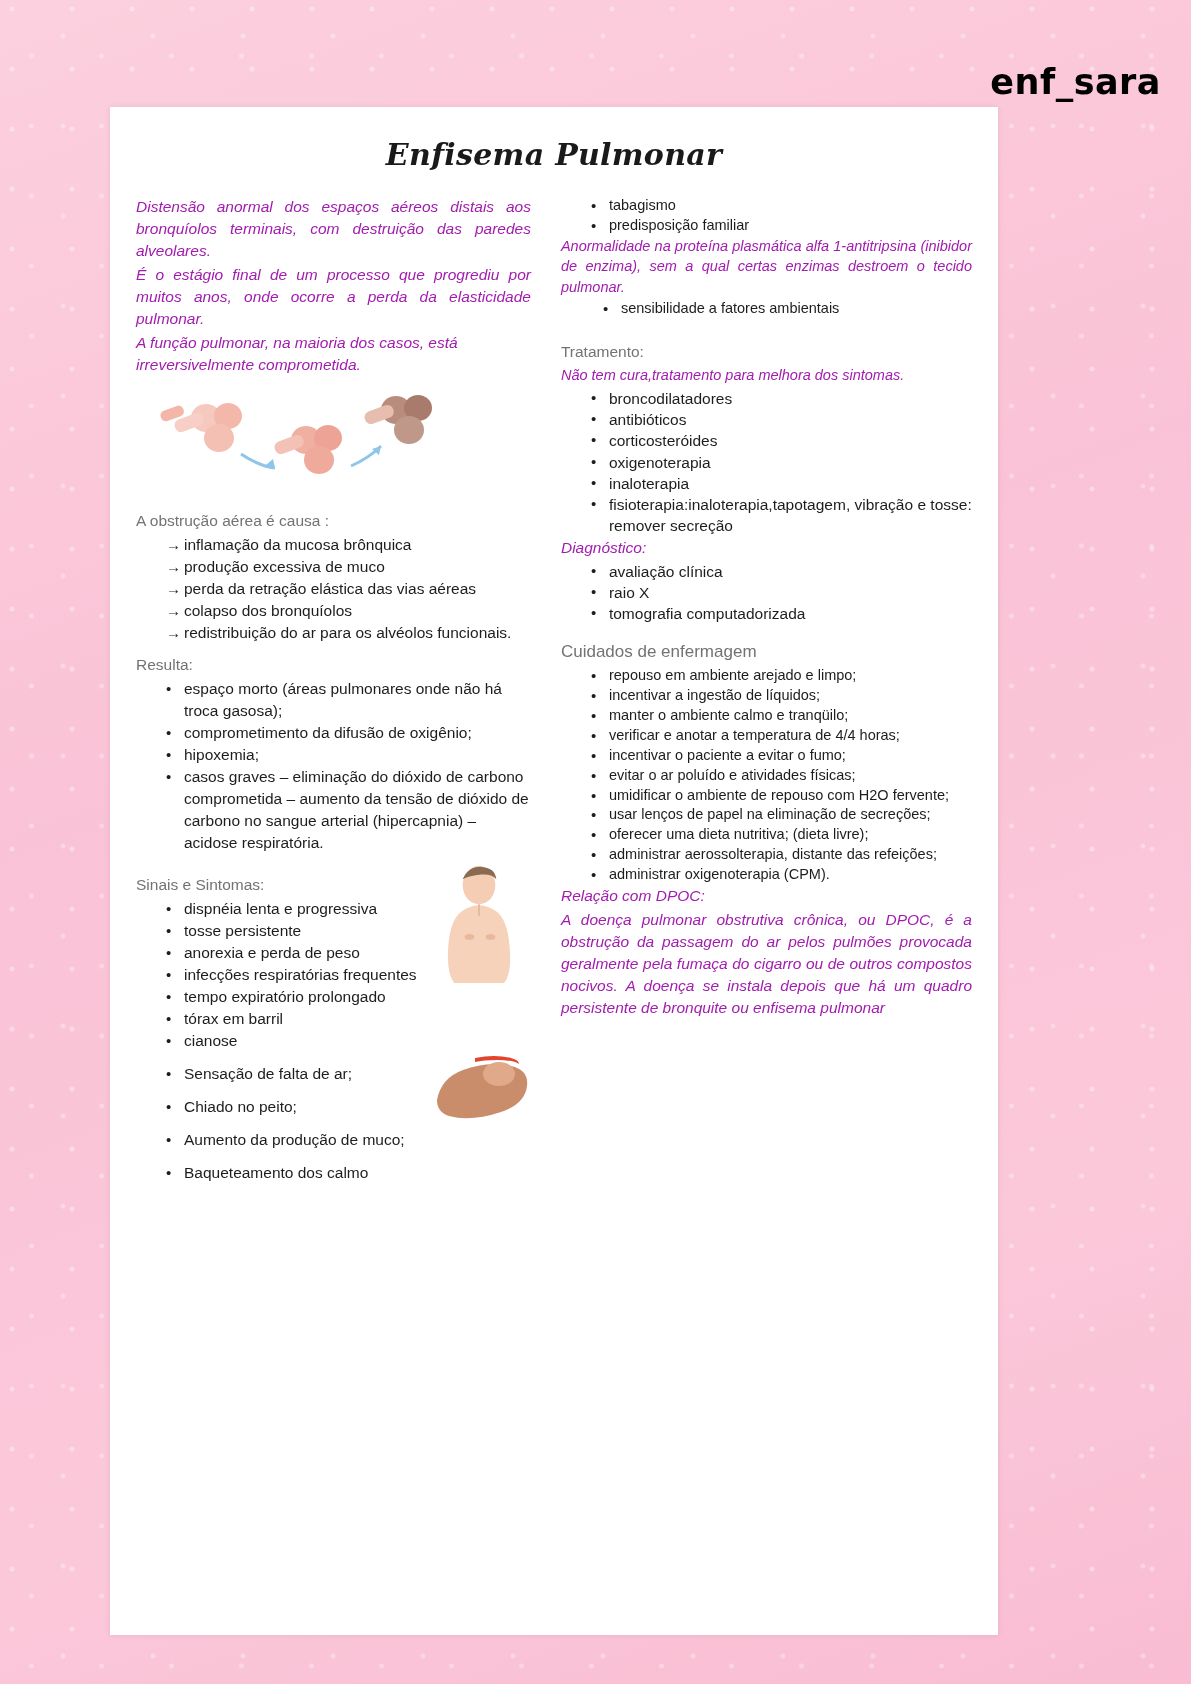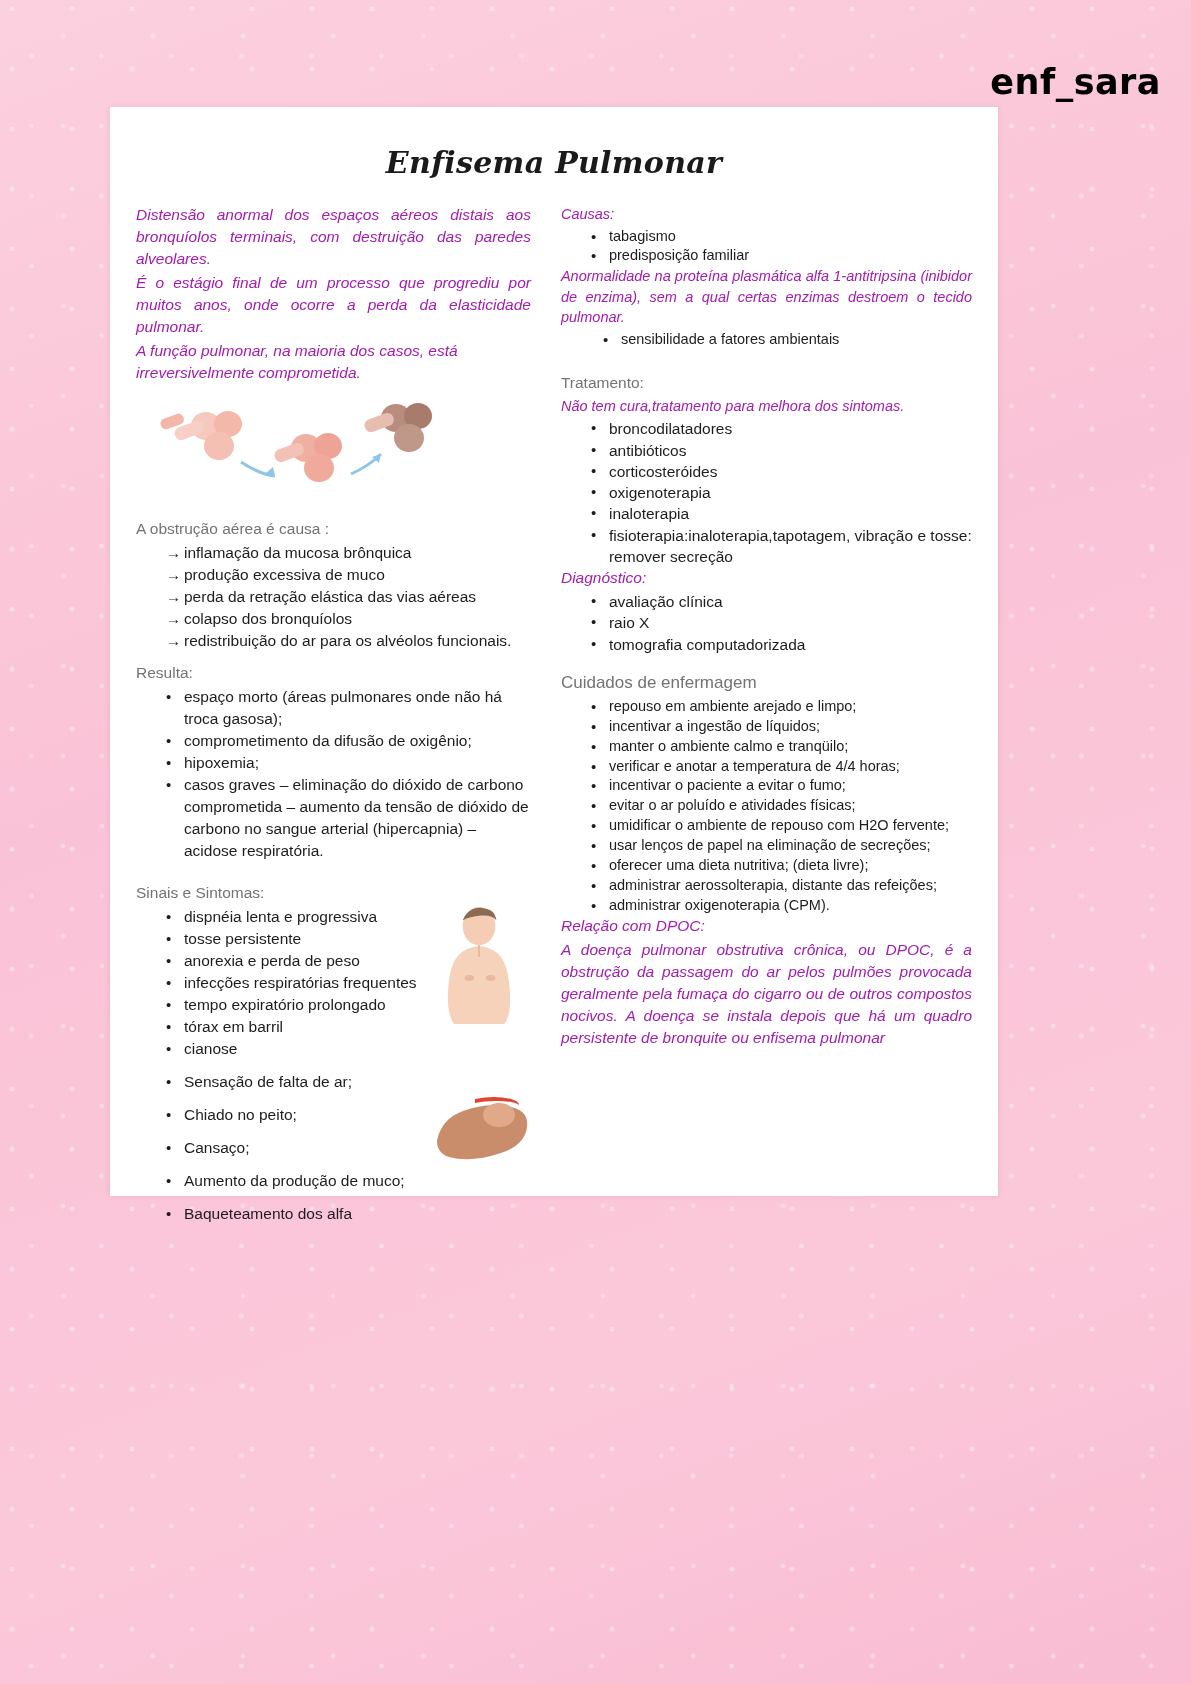--- a/index.html
+++ b/index.html
@@ -33,10 +33,10 @@
   .page{
     position:absolute;
     left:110px; top:107px;
-    width:888px; height:1089px;
+    width:888px; height:1528px;
     background:#ffffff;
     box-shadow:0 0 6px rgba(0,0,0,0.08);
-    padding:24px 26px 10px 26px;
+    padding:16px 26px 10px 26px;
   }
   .title{
     text-align:center;

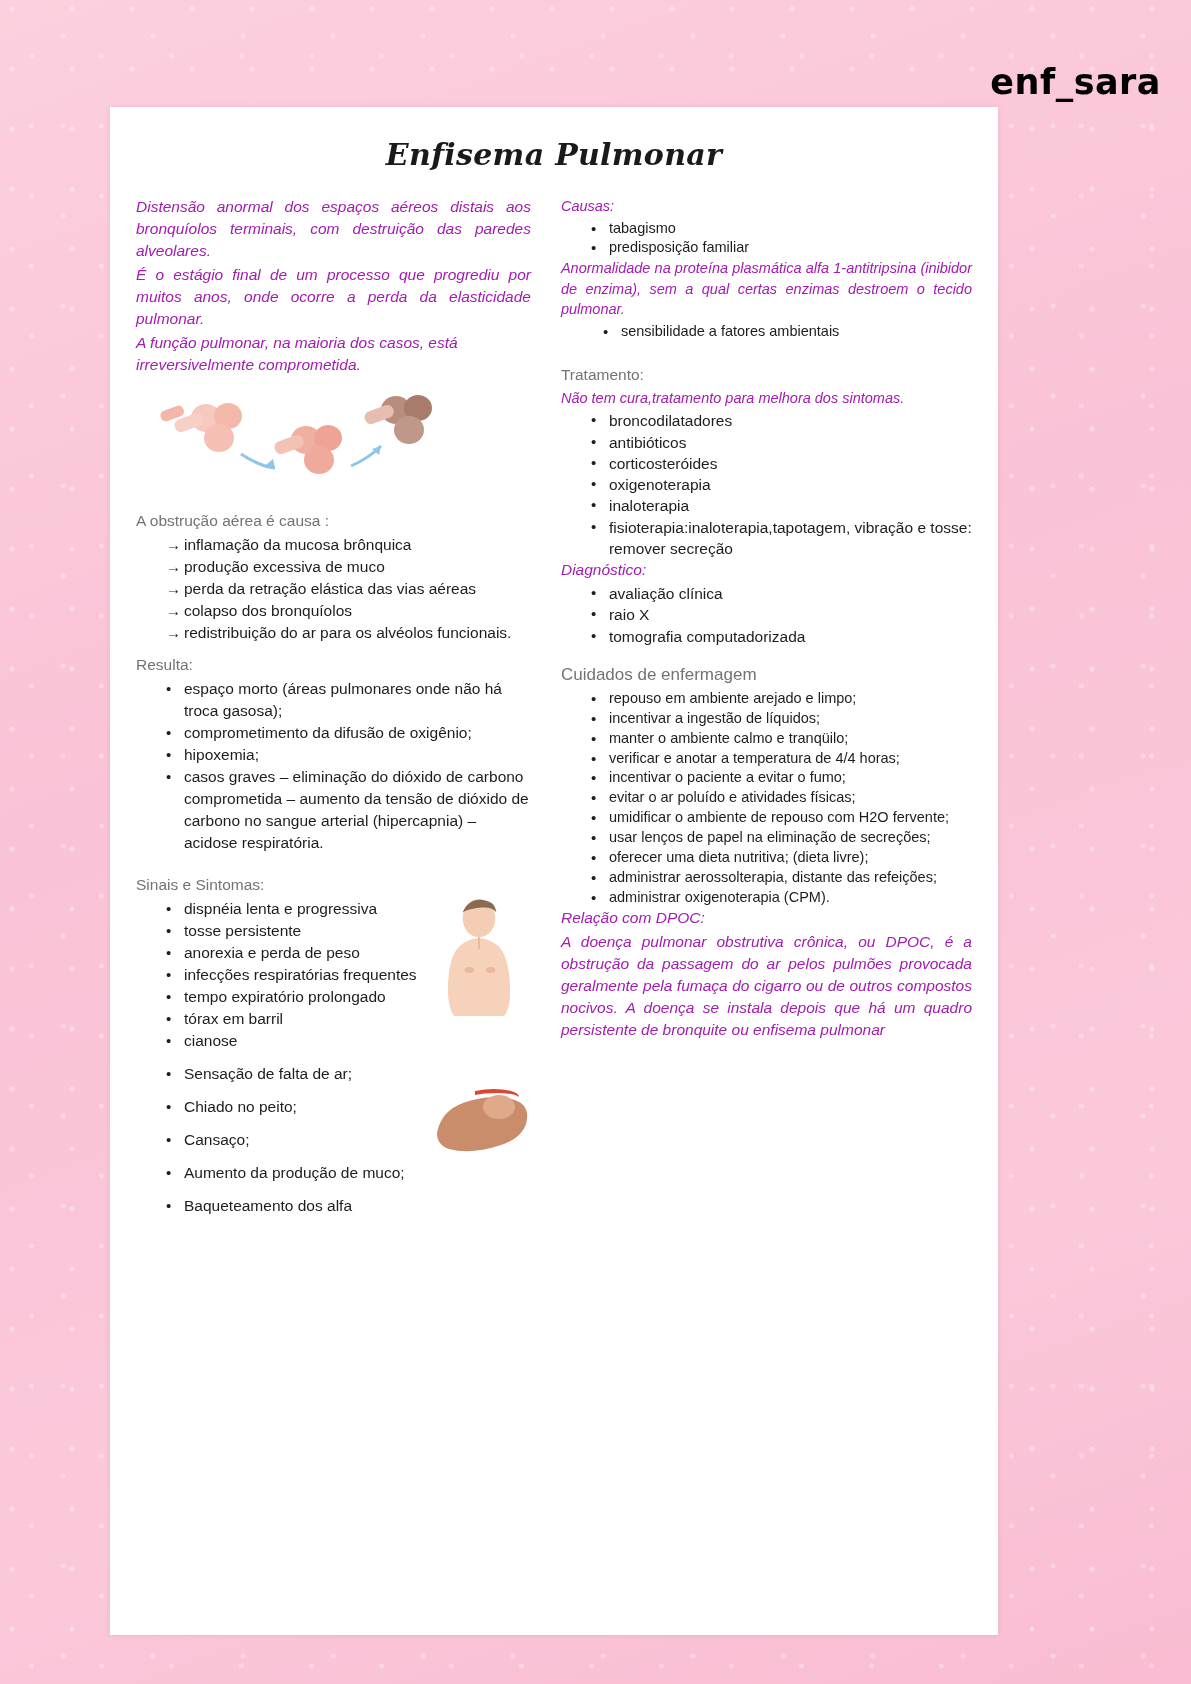--- a/index.html
+++ b/index.html
@@ -217,7 +217,6 @@
 
     <div class="col right small">
 
-      <p class="body nj">Causas:</p>
       <ul class="tight">
         <li>tabagismo</li>
         <li>predisposição familiar</li>

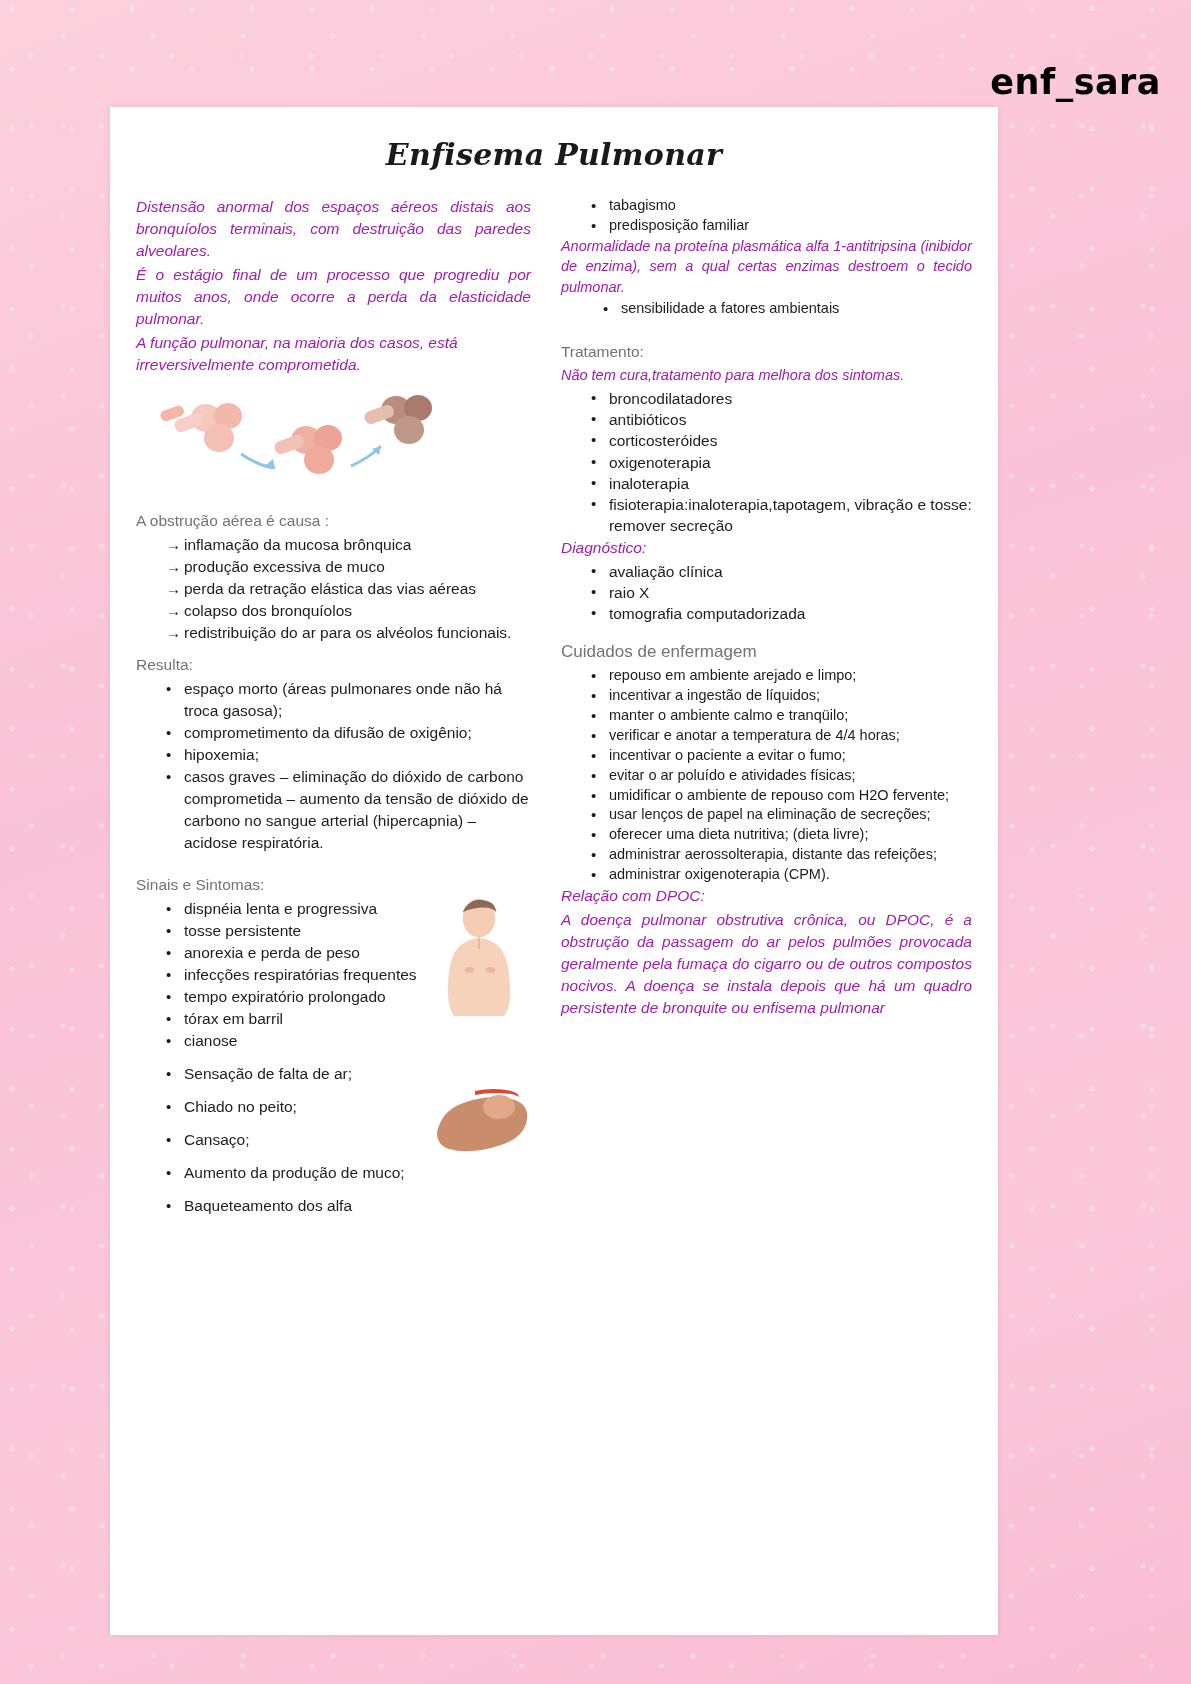--- a/index.html
+++ b/index.html
@@ -193,7 +193,6 @@
         <li>cianose</li>
         <li style="margin-top:11px">Sensação de falta de ar;</li>
         <li style="margin-top:11px">Chiado no peito;</li>
-        <li style="margin-top:11px">Cansaço;</li>
         <li style="margin-top:11px">Aumento da produção de muco;</li>
         <li style="margin-top:11px">Baqueteamento dos alfa</li>
       </ul>

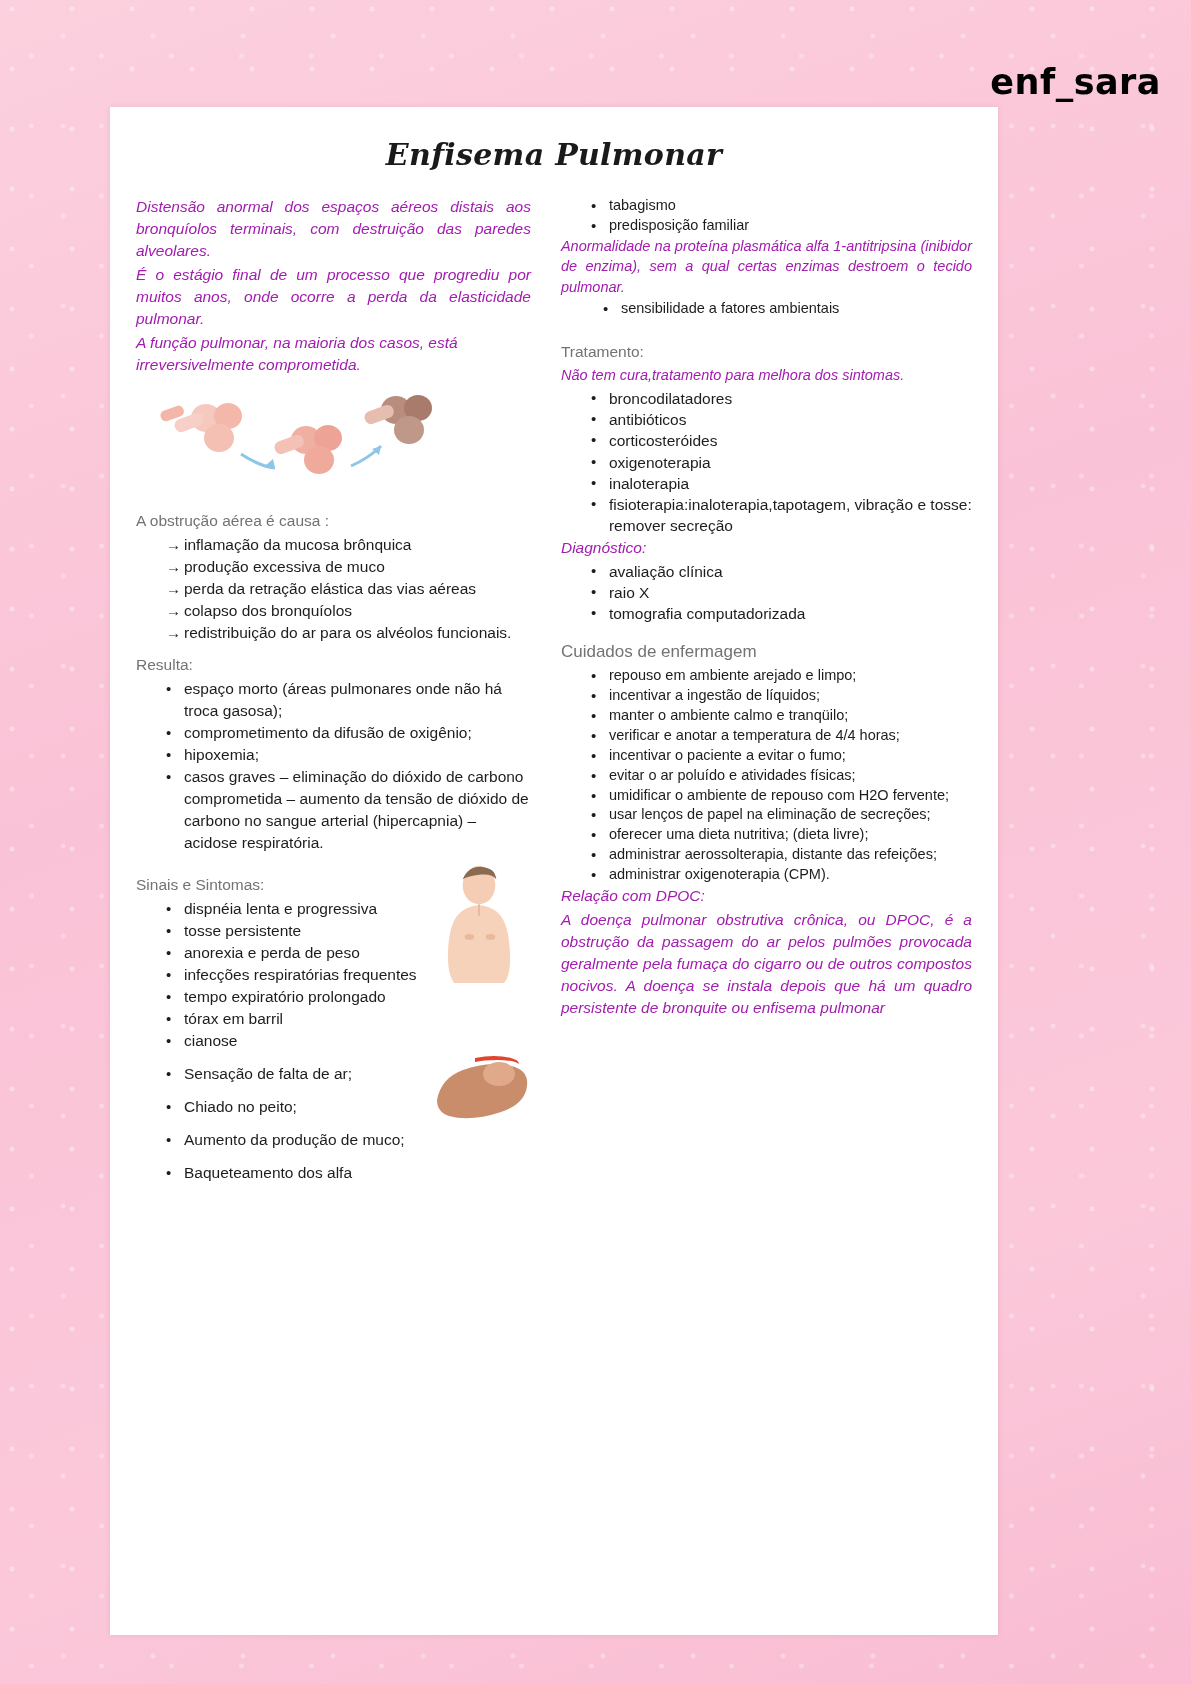--- a/index.html
+++ b/index.html
@@ -194,7 +194,7 @@
         <li style="margin-top:11px">Sensação de falta de ar;</li>
         <li style="margin-top:11px">Chiado no peito;</li>
         <li style="margin-top:11px">Aumento da produção de muco;</li>
-        <li style="margin-top:11px">Baqueteamento dos alfa</li>
+        <li style="margin-top:11px">Baqueteamento dos calmo</li>
       </ul>
 
       <svg class="person" width="92" height="125" viewBox="0 0 92 125">

